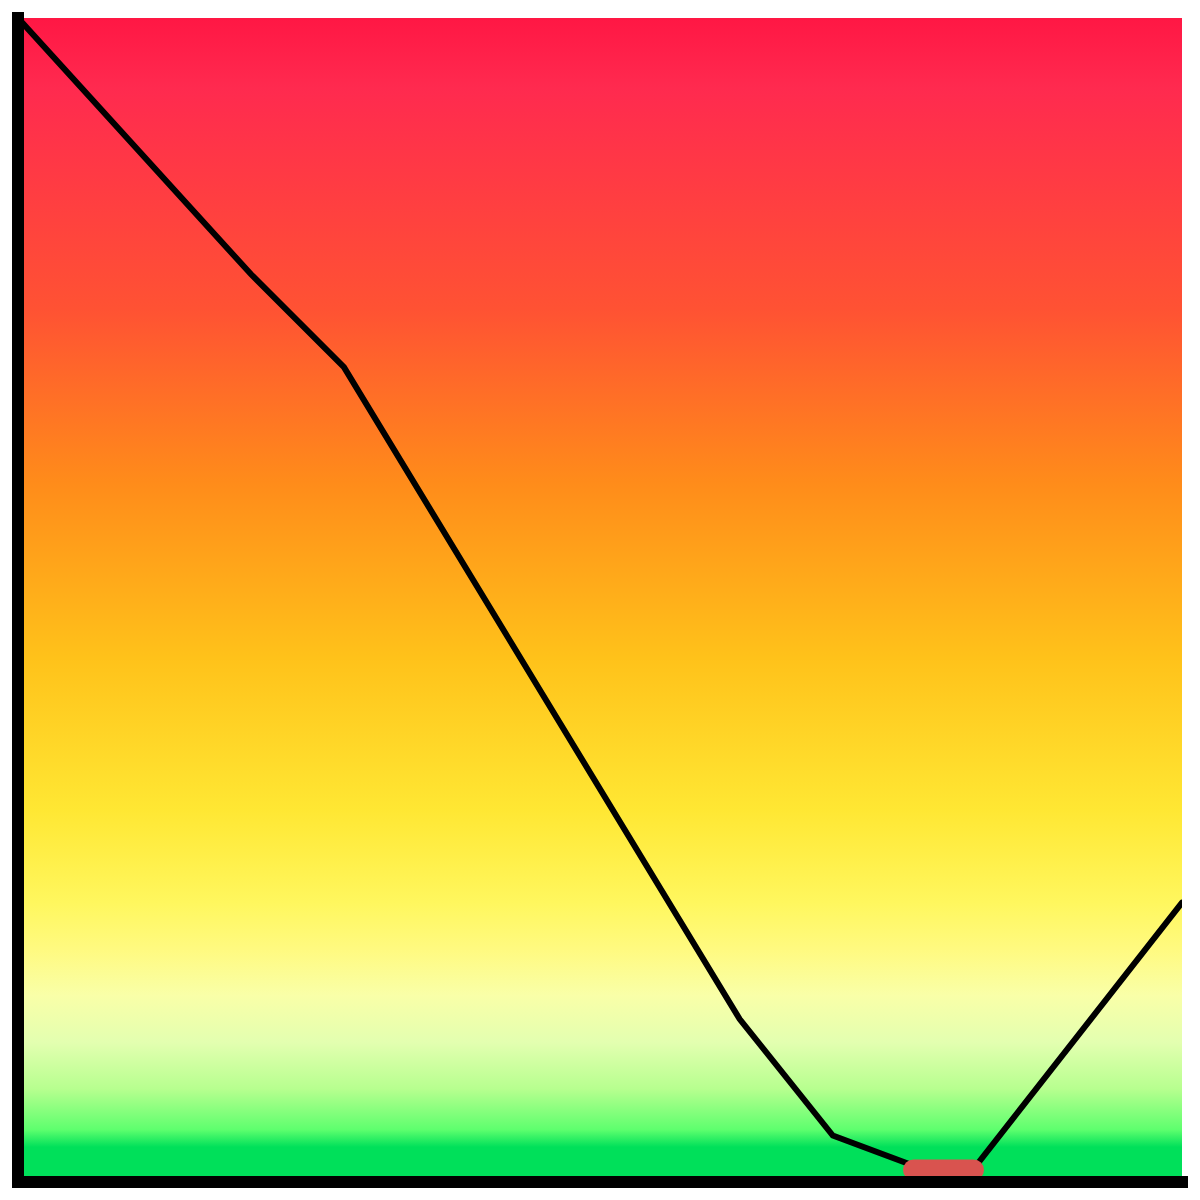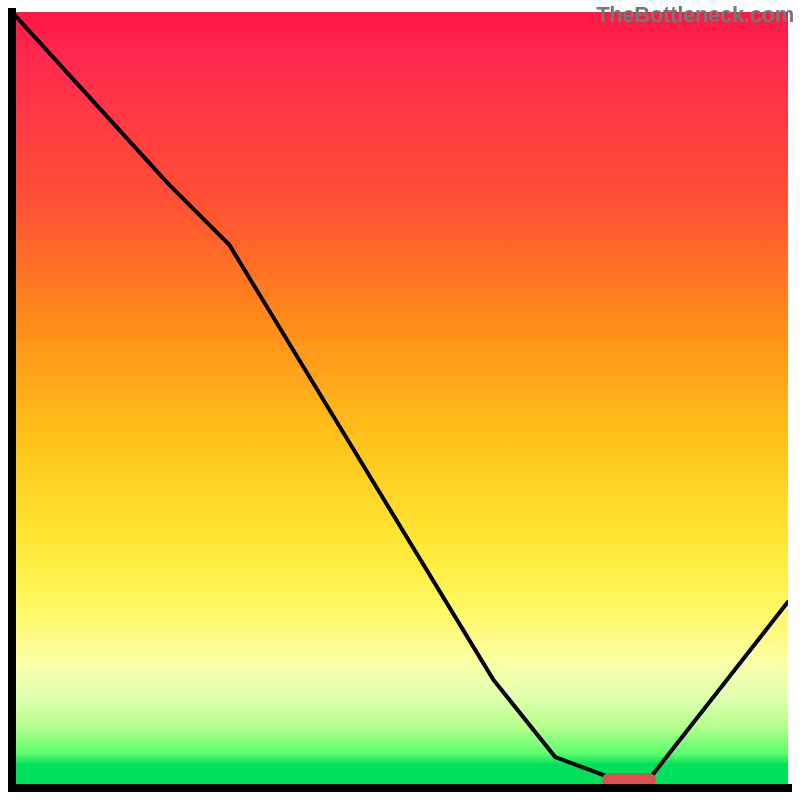--- a/index.html
+++ b/index.html
@@ -96,7 +96,6 @@
 
   <div class="axes"></div>
 
-  <div class="watermark">TheBottleneck.com</div>
 </div>
 
 </body></html>

